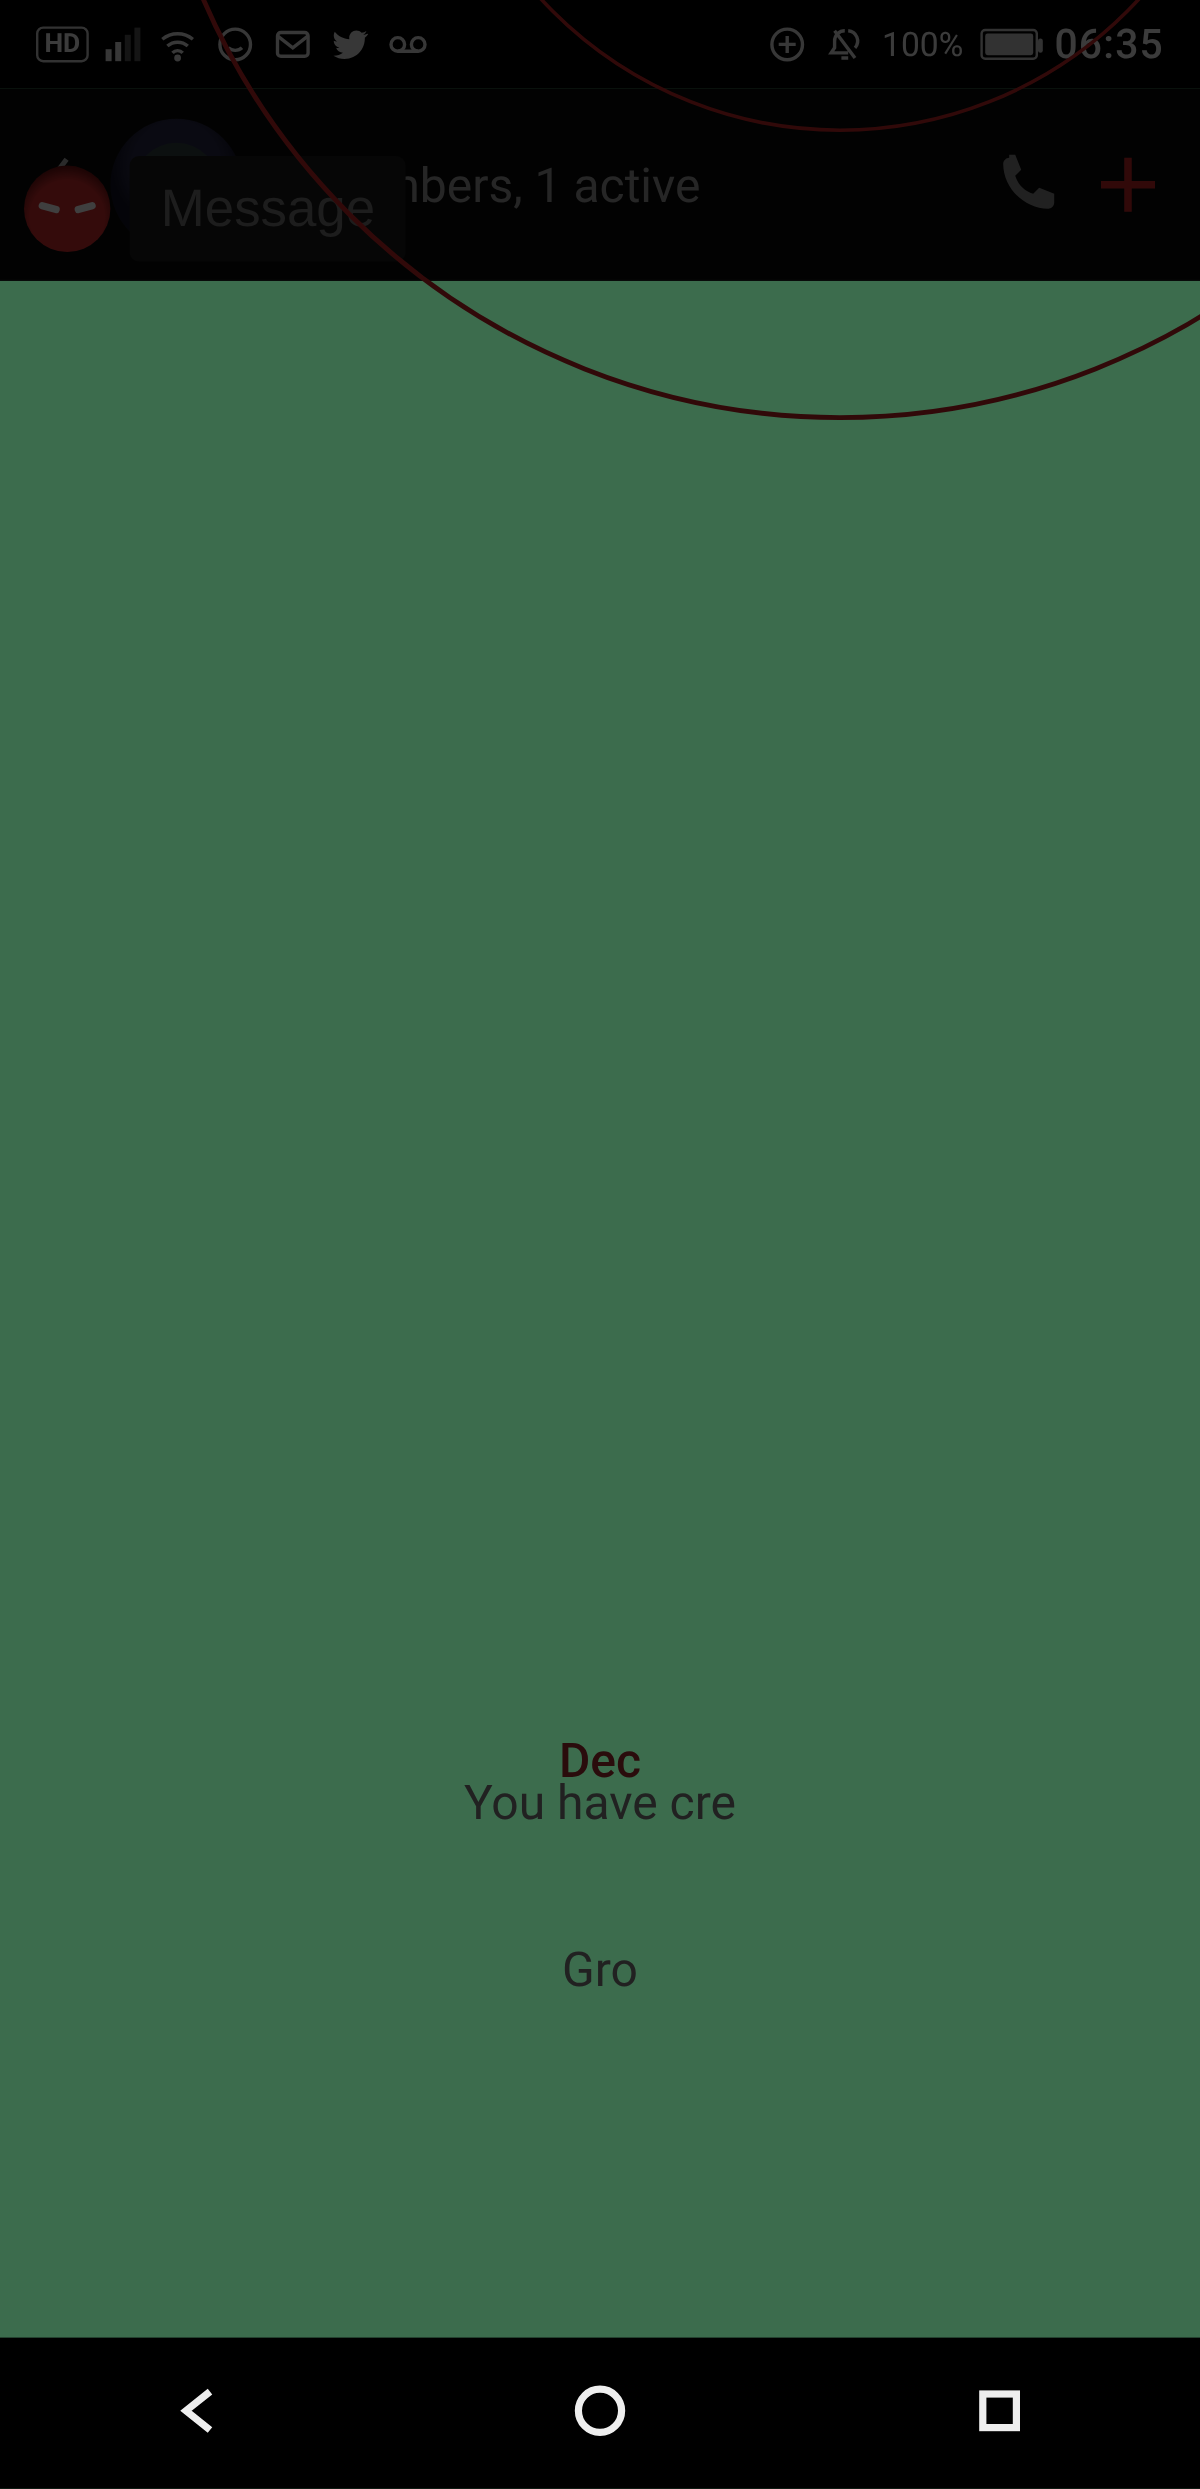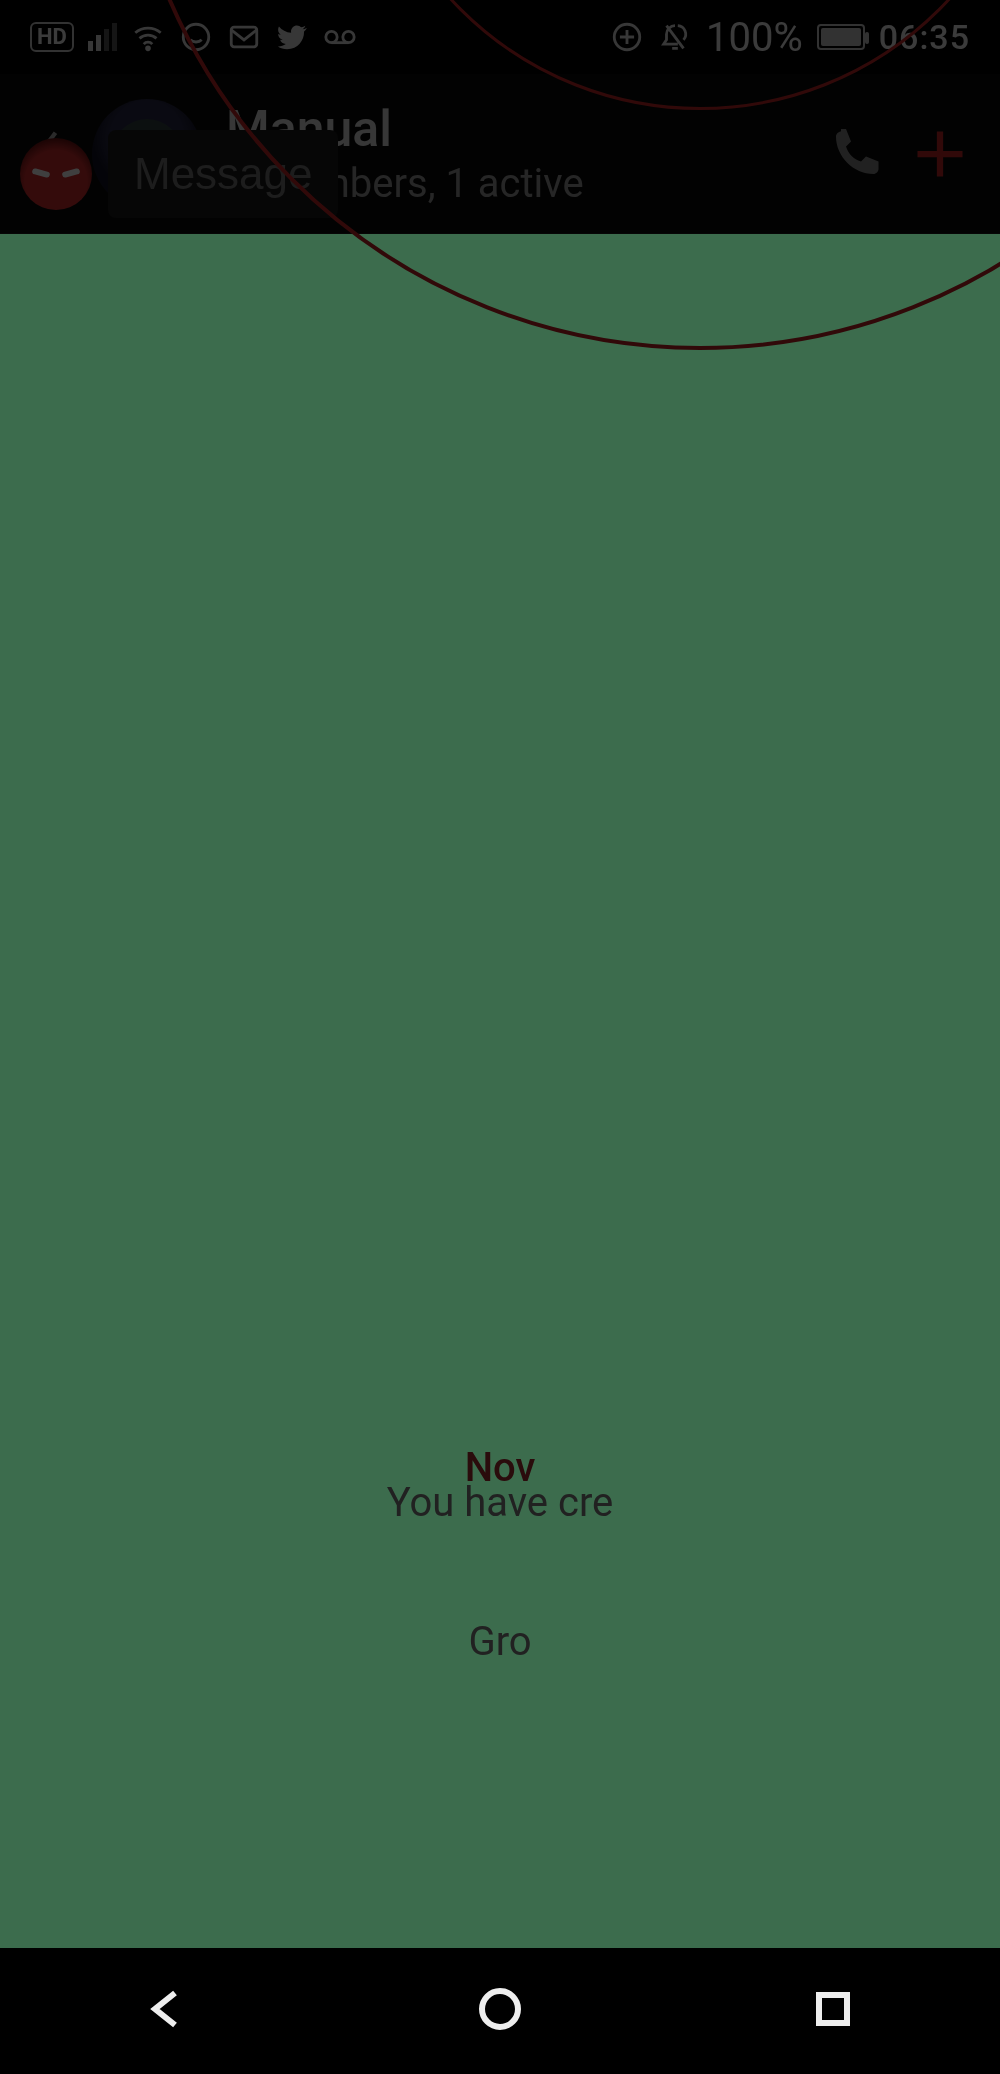--- a/index.html
+++ b/index.html
@@ -21,7 +21,7 @@
   .batt::after { content:''; position:absolute; right:-6px; top:6px; width:4px; height:12px; background:#ccc; border-radius:2px; }
   .batt .fill { position:absolute; inset:2px; background:#ccc; border-radius:2px; }
   .clock { font-size:34px; font-weight:500; letter-spacing:1px; }
-  .pct { font-size:40px; }
+  .pct { font-size:28px; }
 
   
   .chat-header { position:absolute; top:74px; left:0; right:0; height:160px; display:flex; align-items:center; padding:0 30px; border-bottom:1px solid #1c1c1c; background:#0a0a0a; }

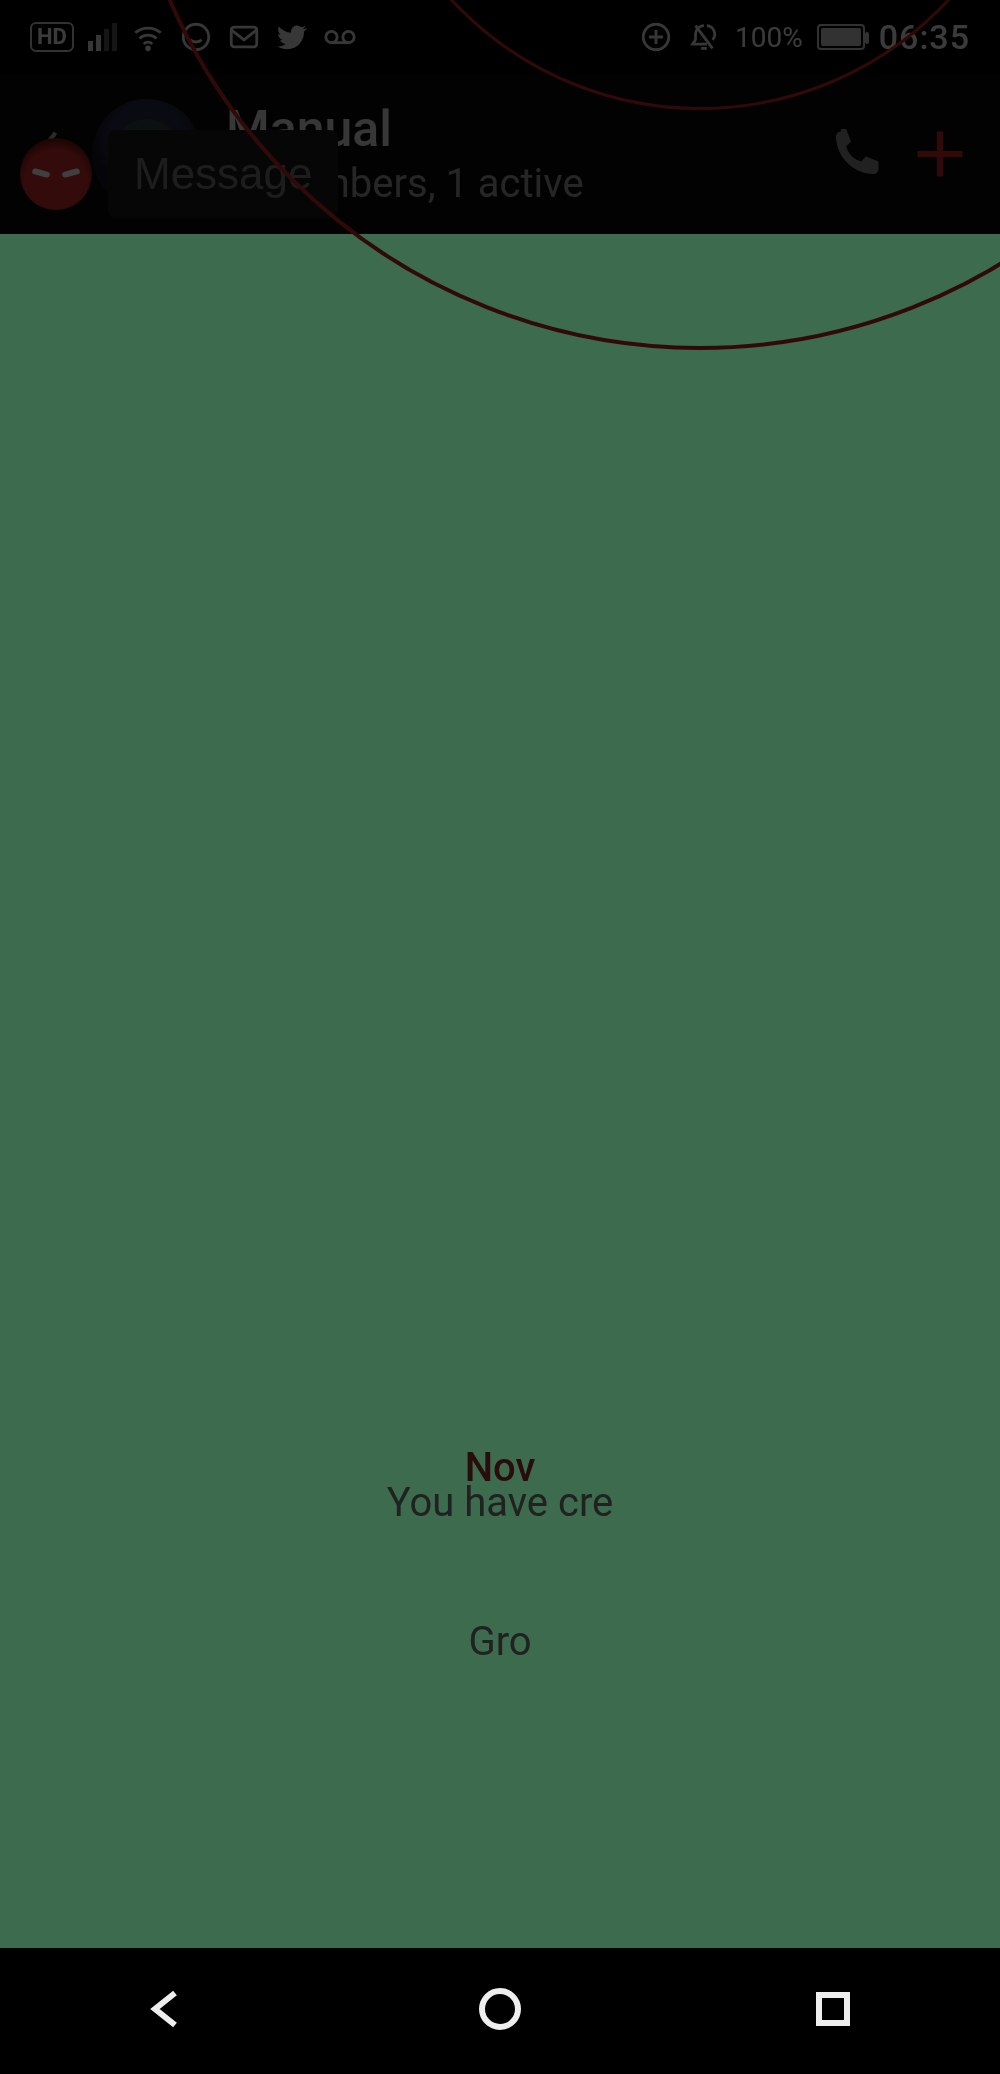--- a/index.html
+++ b/index.html
@@ -149,7 +149,6 @@
         <span class="badge-s"></span>
       </div>
       <div class="title-block">
-        <h1>Manual</h1>
         <p>3 members, 1 active</p>
       </div>
       <span class="hdr-btn">

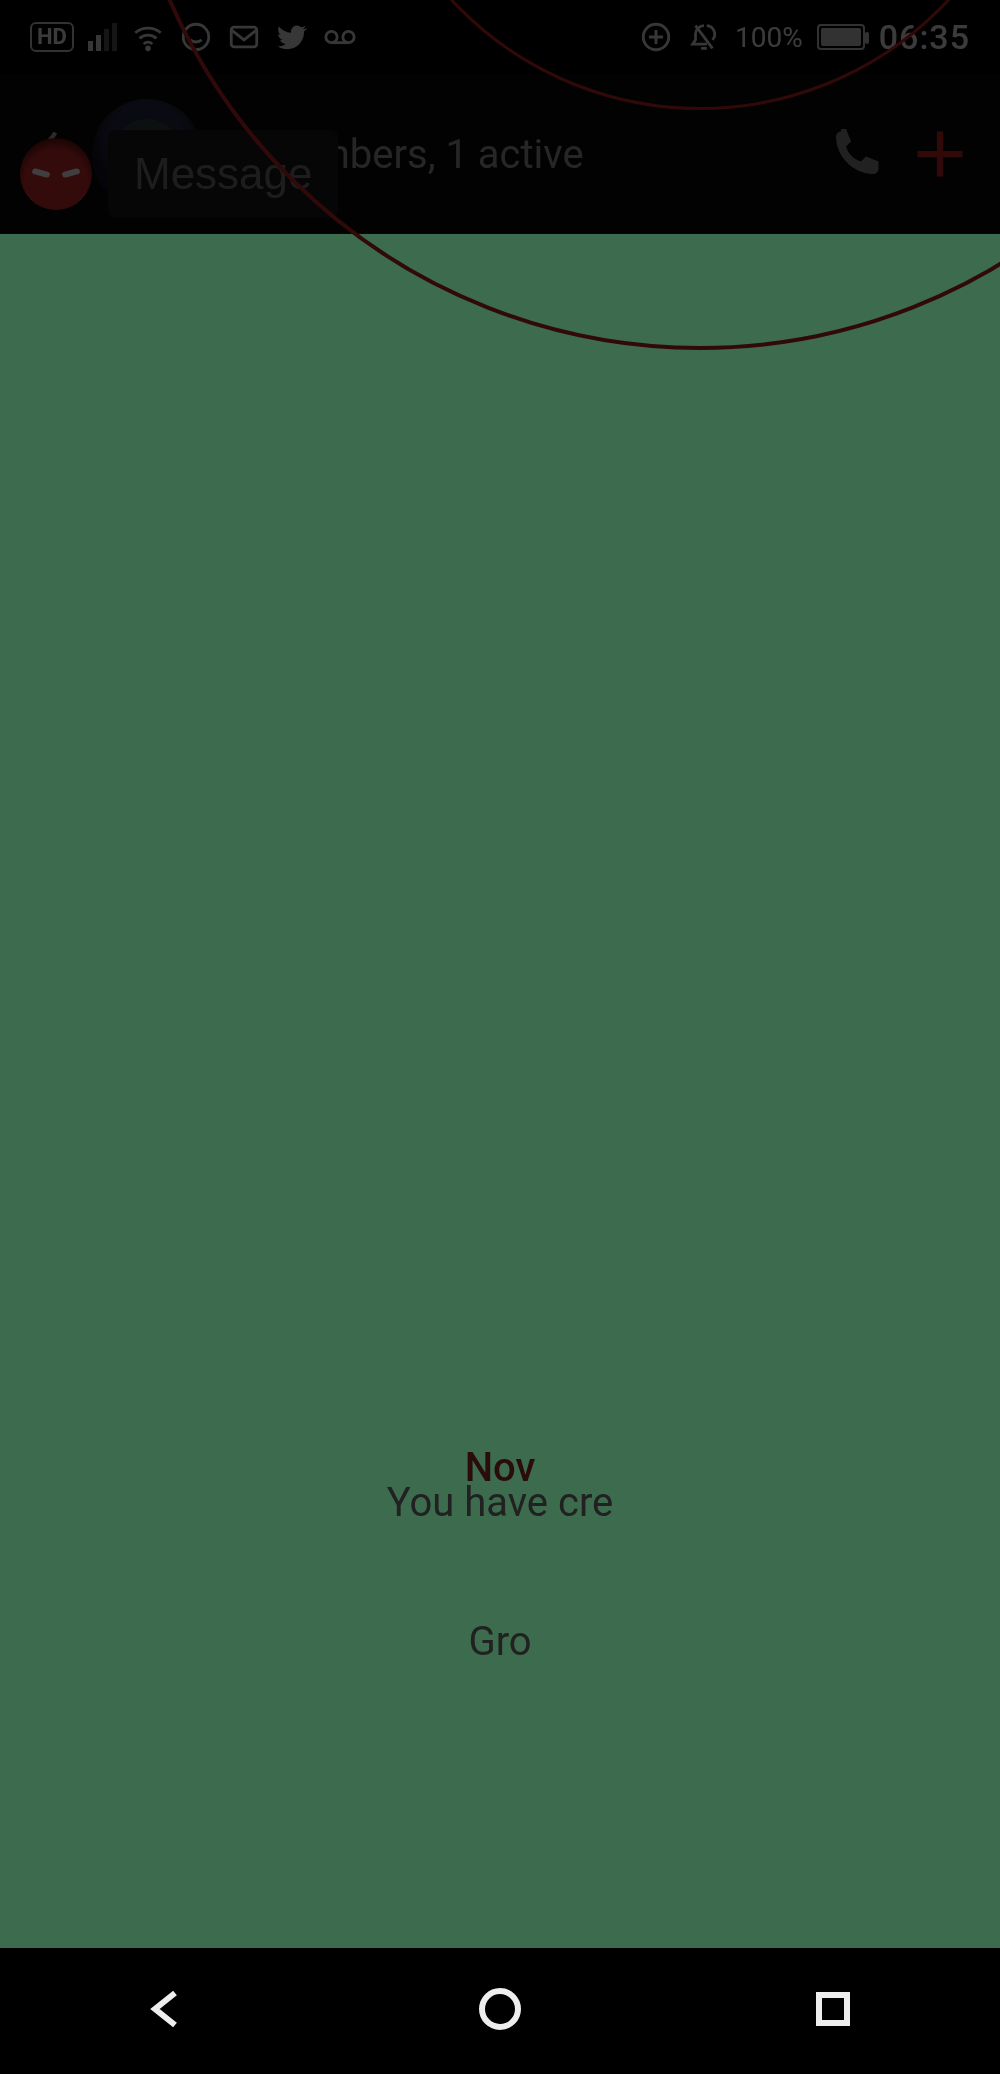--- a/index.html
+++ b/index.html
@@ -164,7 +164,7 @@
     </div>
 
     <div class="body-region">
-      <div class="sys-msg date">Nov</div>
+      <div class="sys-msg date">Dec</div>
       <div class="sys-msg line1">You have cre</div>
       <div class="sys-msg line2">Gro</div>
 

